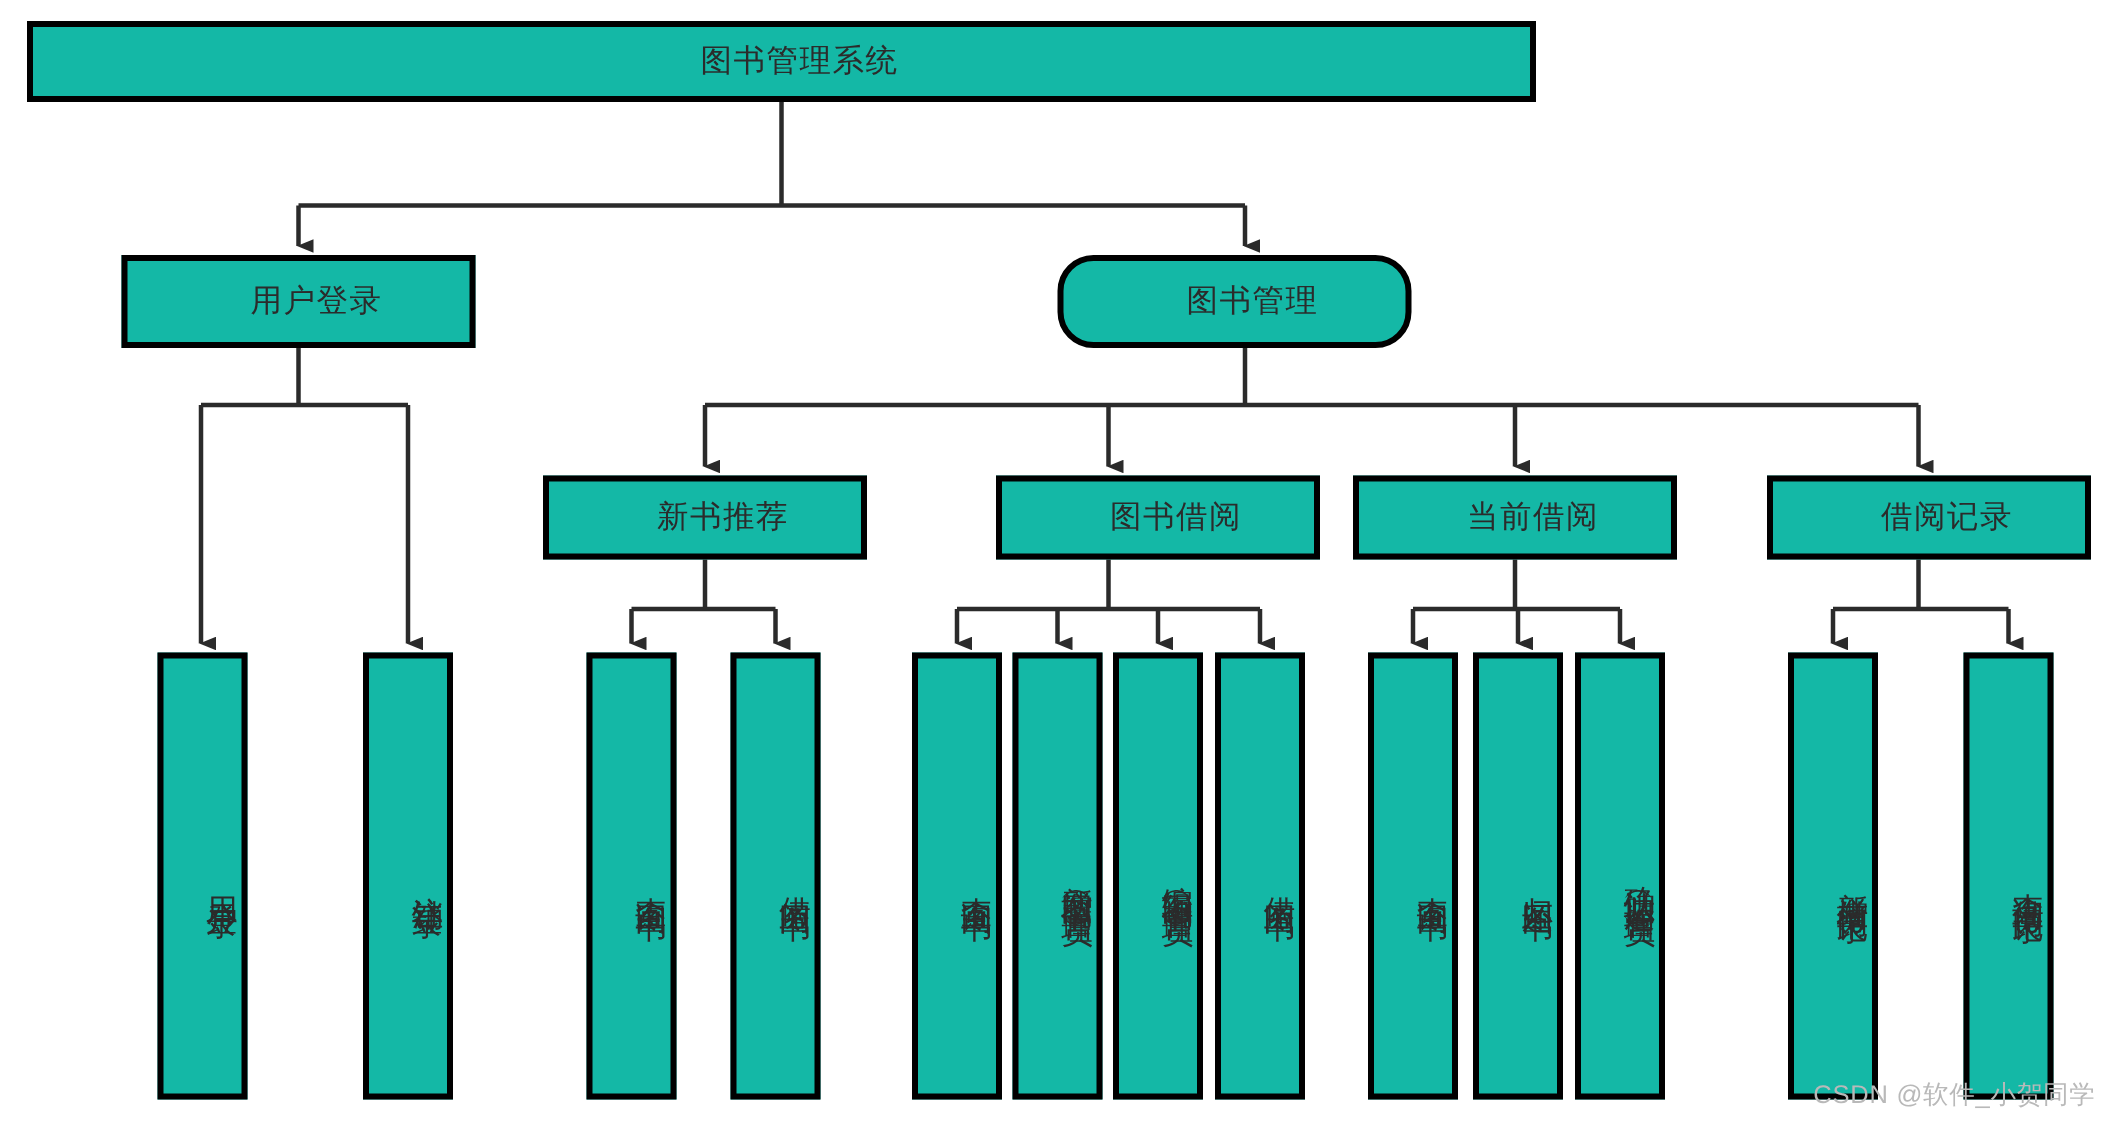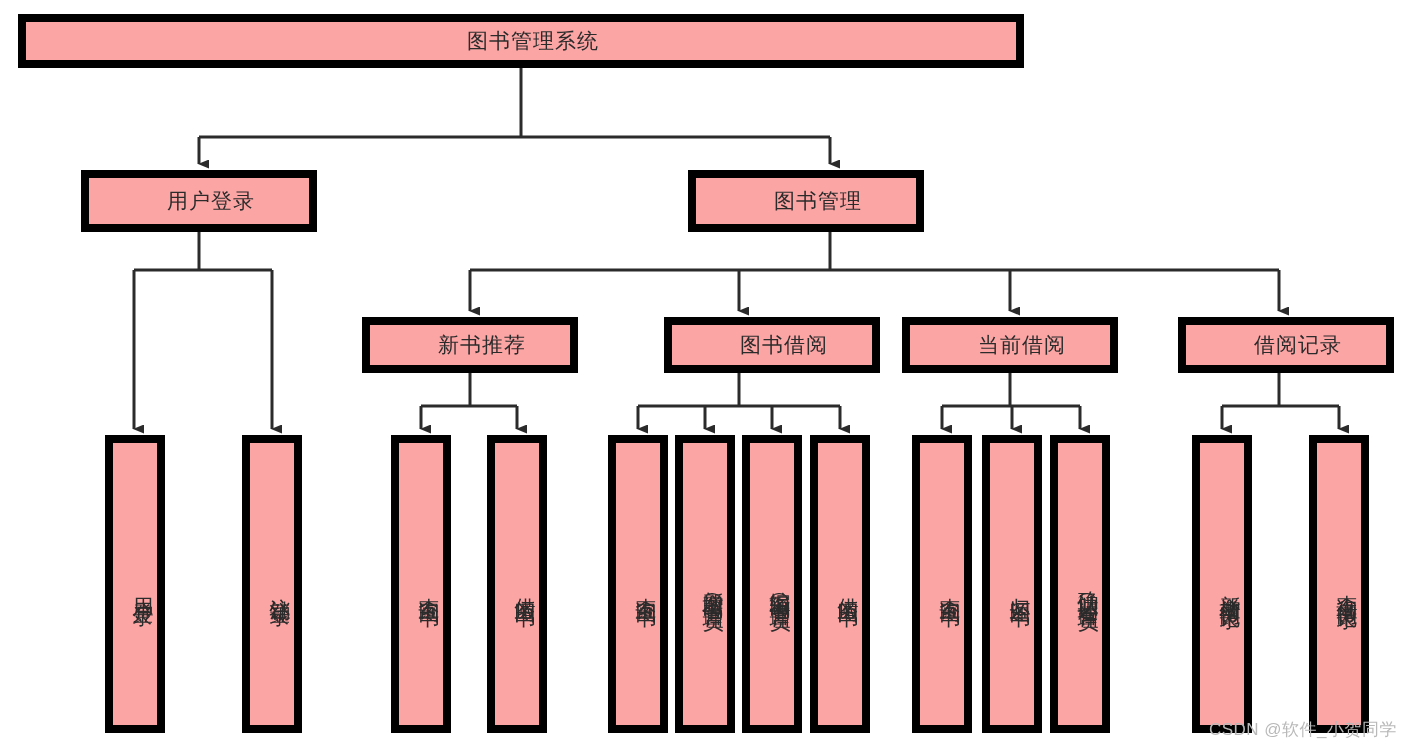--- a/index.html
+++ b/index.html
@@ -29,8 +29,8 @@
   .node-box {
     position: absolute;
     box-sizing: border-box;
-    border: 8px solid #000000;
-    background: #fca5a5;
+    border: 4px solid #000000;
+    background: #14b8a6;
     display: flex;
     align-items: center;
     justify-content: center;

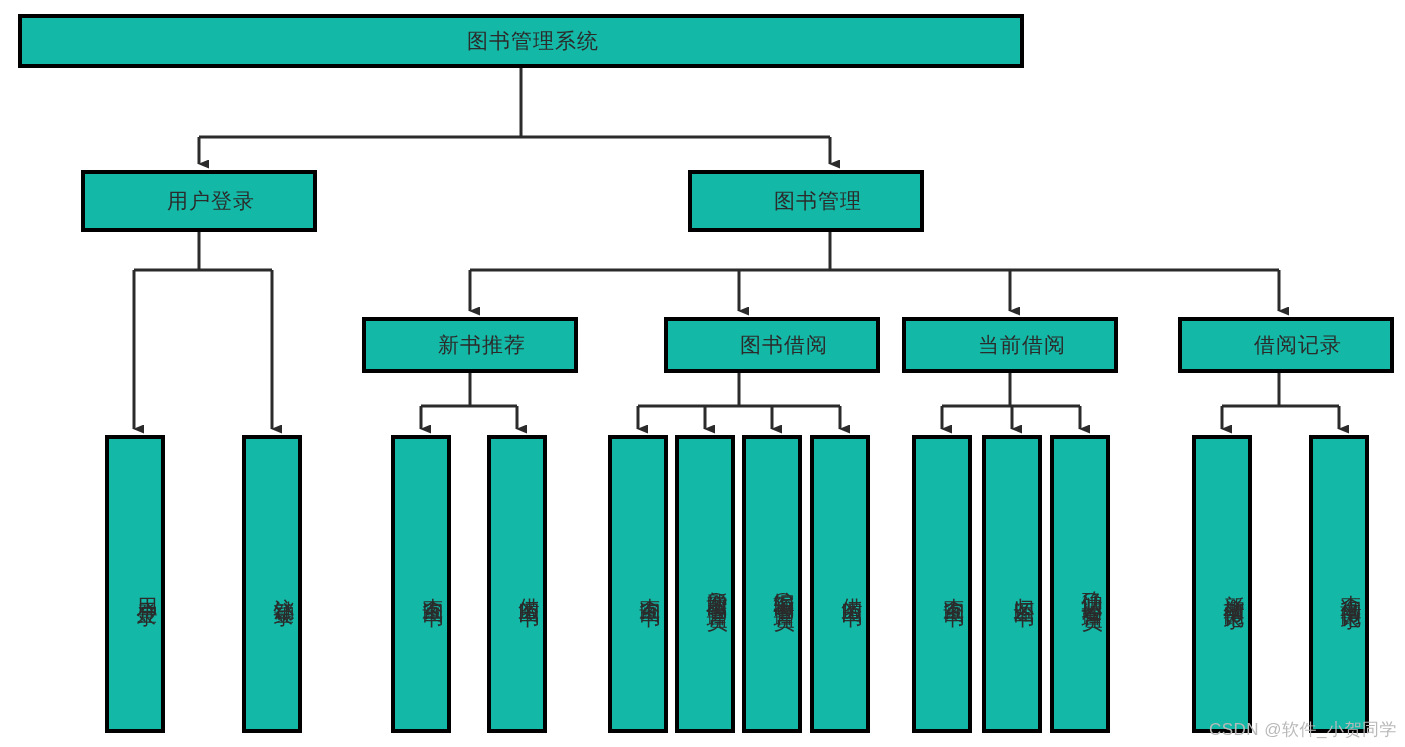--- a/index.html
+++ b/index.html
@@ -129,7 +129,7 @@
   <div class="node-box horizontal" style="left:81px; top:170px; width:236px; height:62px;">
     <span class="node-label">用户登录</span>
   </div>
-  <div class="node-box horizontal" style="left:688px; top:170px; width:236px; height:62px;">
+  <div class="node-box horizontal" style="left:705px; top:170px; width:236px; height:62px;border-radius:24px;">
     <span class="node-label">图书管理</span>
   </div>
 

